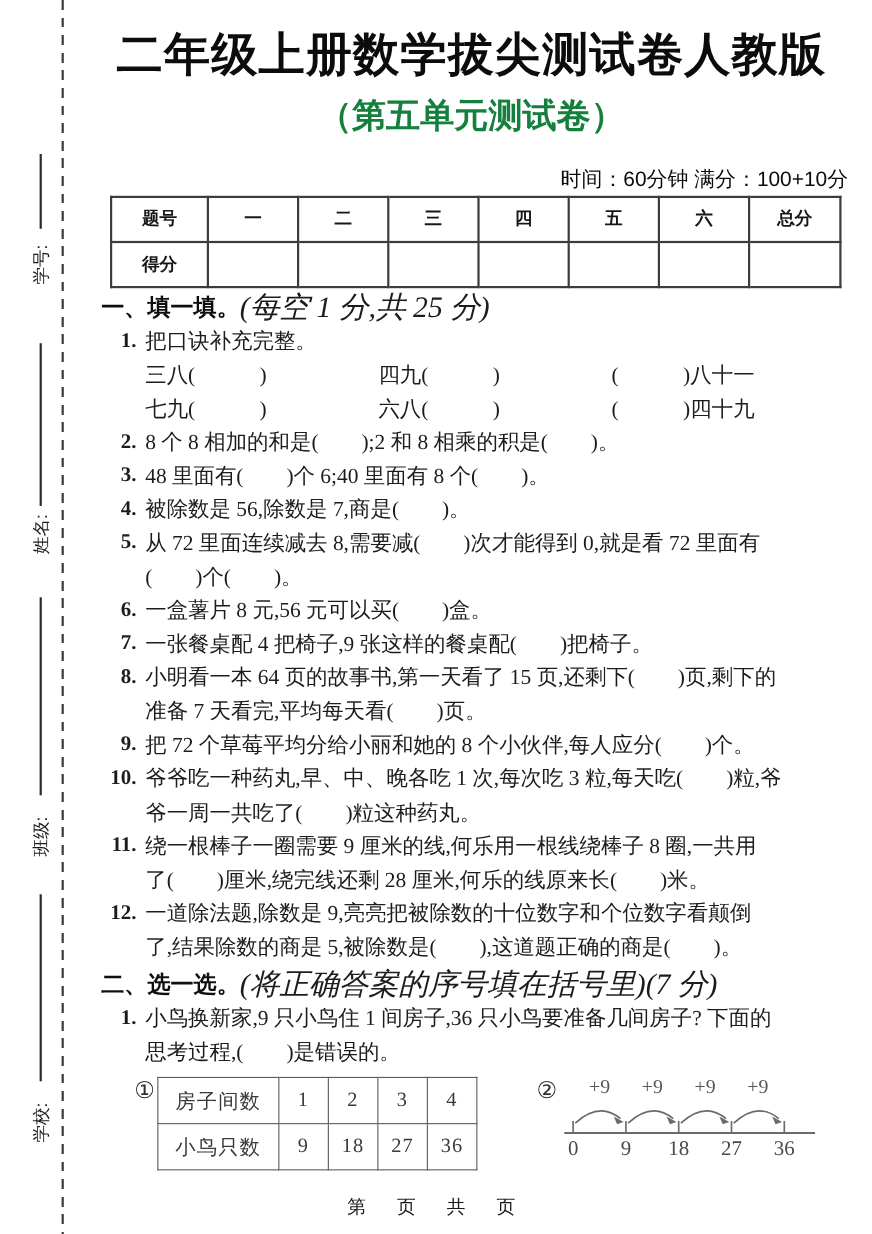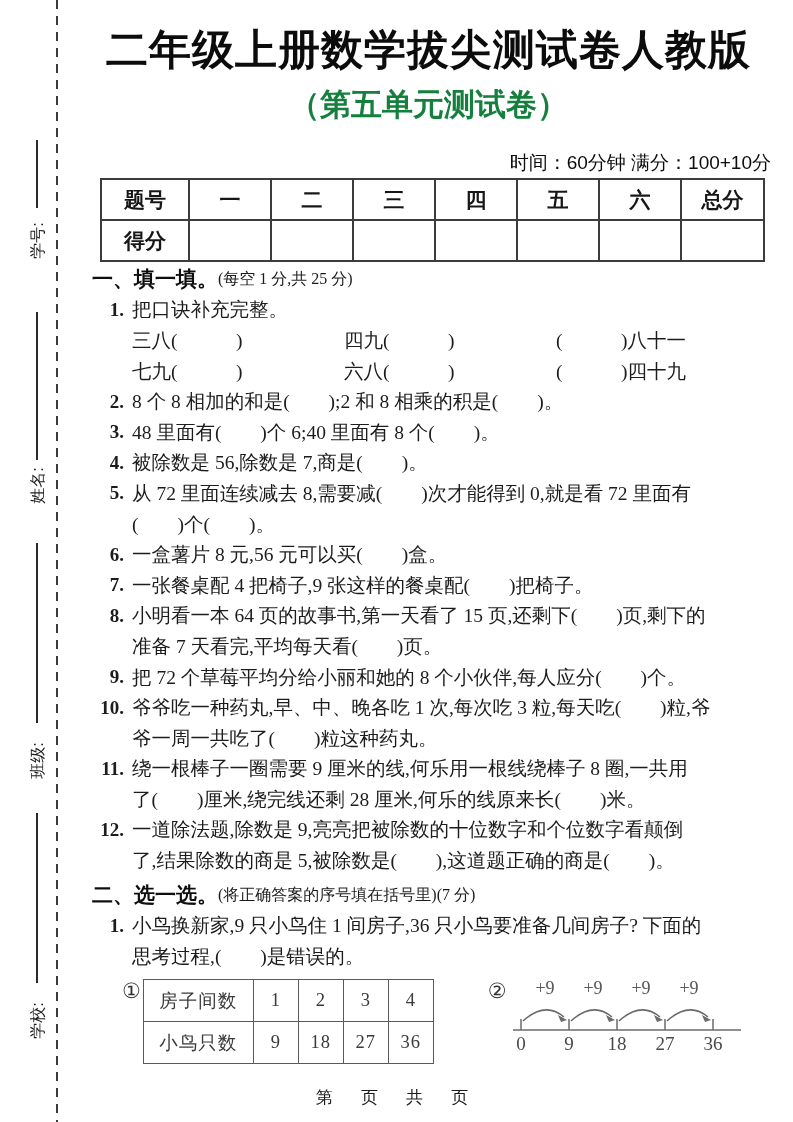--- a/index.html
+++ b/index.html
@@ -25,7 +25,7 @@
   
   table.score{position:absolute;top:178px;left:100px;width:663px;border-collapse:collapse;table-layout:fixed;}
   table.score td{border:2px solid #3c3c3c;height:37px;text-align:center;vertical-align:middle;
-     font-family:"Liberation Sans",sans-serif;font-weight:bold;font-size:21px;color:#161616;}
+     font-family:"Liberation Sans",sans-serif;font-weight:bold;font-size:16px;color:#161616;}
 
   
   .content{position:absolute;left:72px;top:264px;width:708px;font-size:19.5px;color:#1c1c1c;}

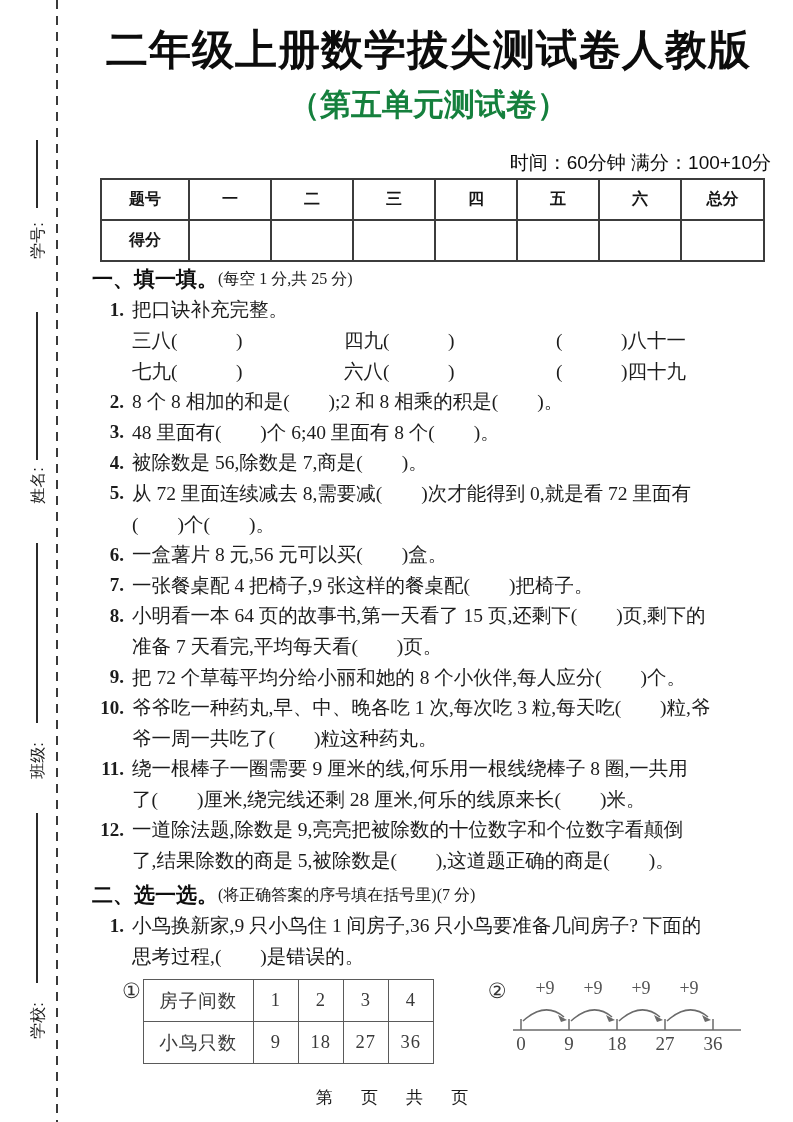--- a/index.html
+++ b/index.html
@@ -31,7 +31,7 @@
   .content{position:absolute;left:72px;top:264px;width:708px;font-size:19.5px;color:#1c1c1c;}
   .line{height:30.6px;display:flex;align-items:center;white-space:nowrap;}
   .sec-b{font-family:"Liberation Sans",sans-serif;font-weight:bold;font-size:21px;color:#0e0e0e;margin-left:20px;}
-  .sec-r{font-size:16px;}
+  .sec-r{font-size:27px;font-style:italic;}
   .qn{flex:0 0 52px;text-align:right;font-weight:bold;font-size:19px;}
   .qt{padding-left:8px;}
   .cont{padding-left:60px;}

